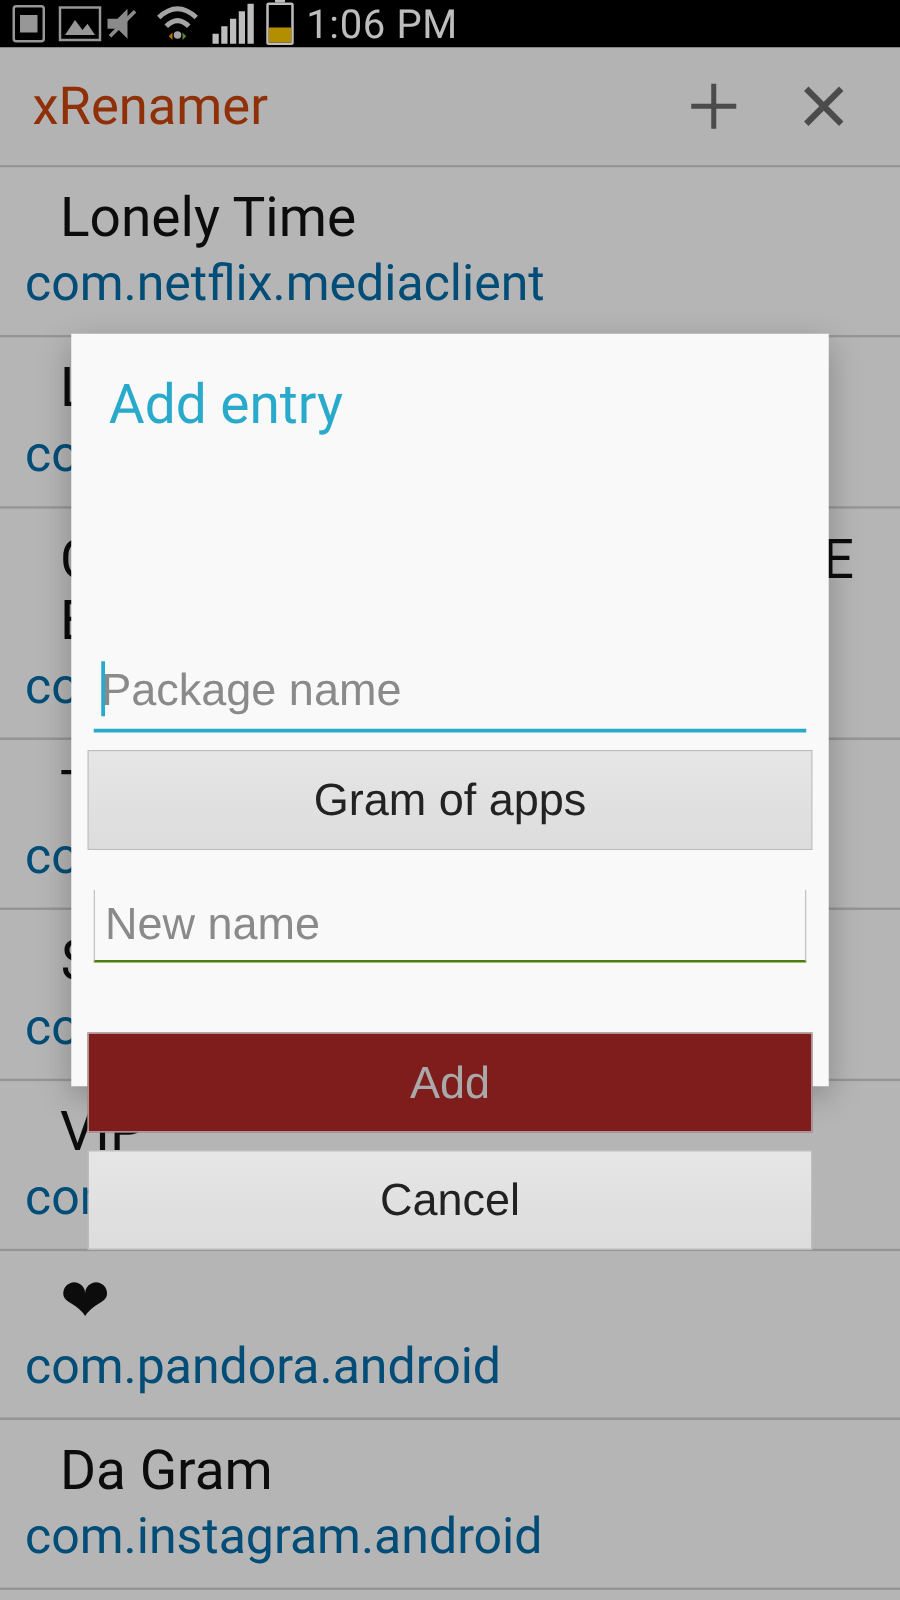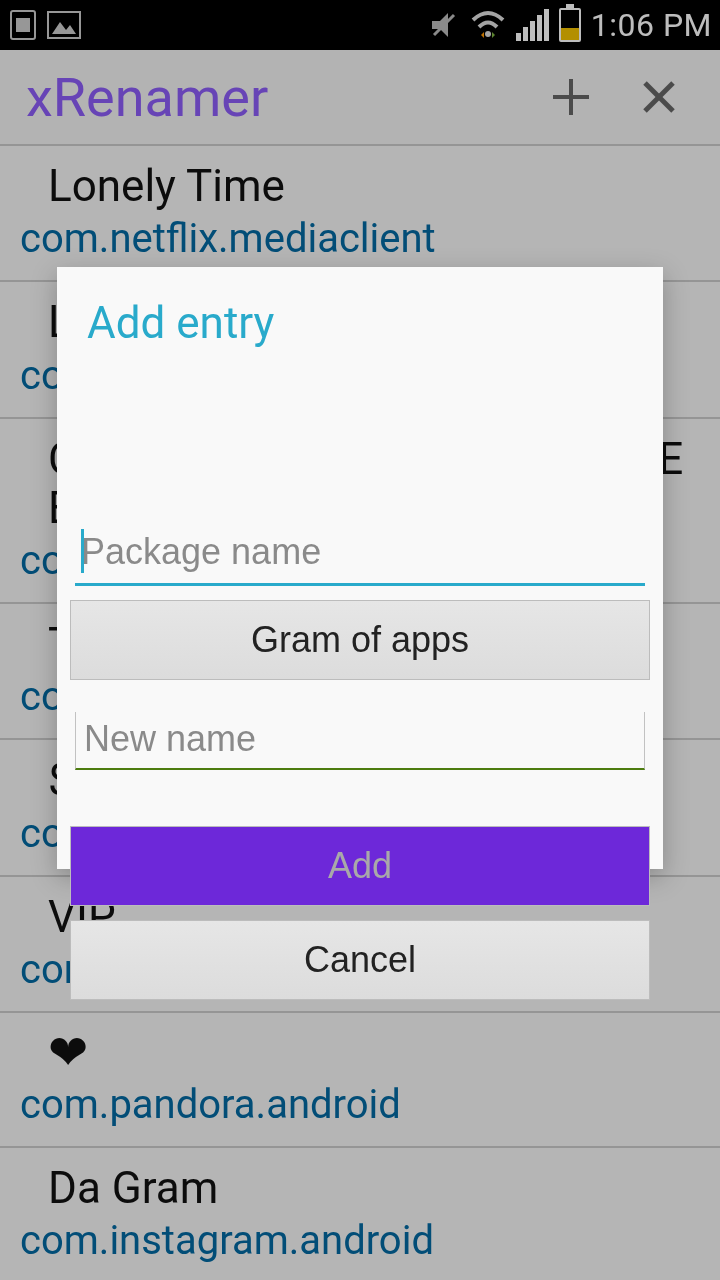--- a/index.html
+++ b/index.html
@@ -7,7 +7,7 @@
 body { position: relative; background: #f4f4f4; }
 
 
-.status-bar { height: 50px; background: #000; color: #fff; display: flex; align-items: center; justify-content: space-between; padding: 0 8px; font-size: 28px; }
+.status-bar { height: 38px; background: #000; color: #fff; display: flex; align-items: center; justify-content: flex-start; padding: 0 8px; font-size: 28px; }
 .status-left { display: flex; align-items: center; gap: 8px; }
 .status-right { display: flex; align-items: center; gap: 10px; }
 .ic { display: inline-flex; align-items: center; justify-content: center; }

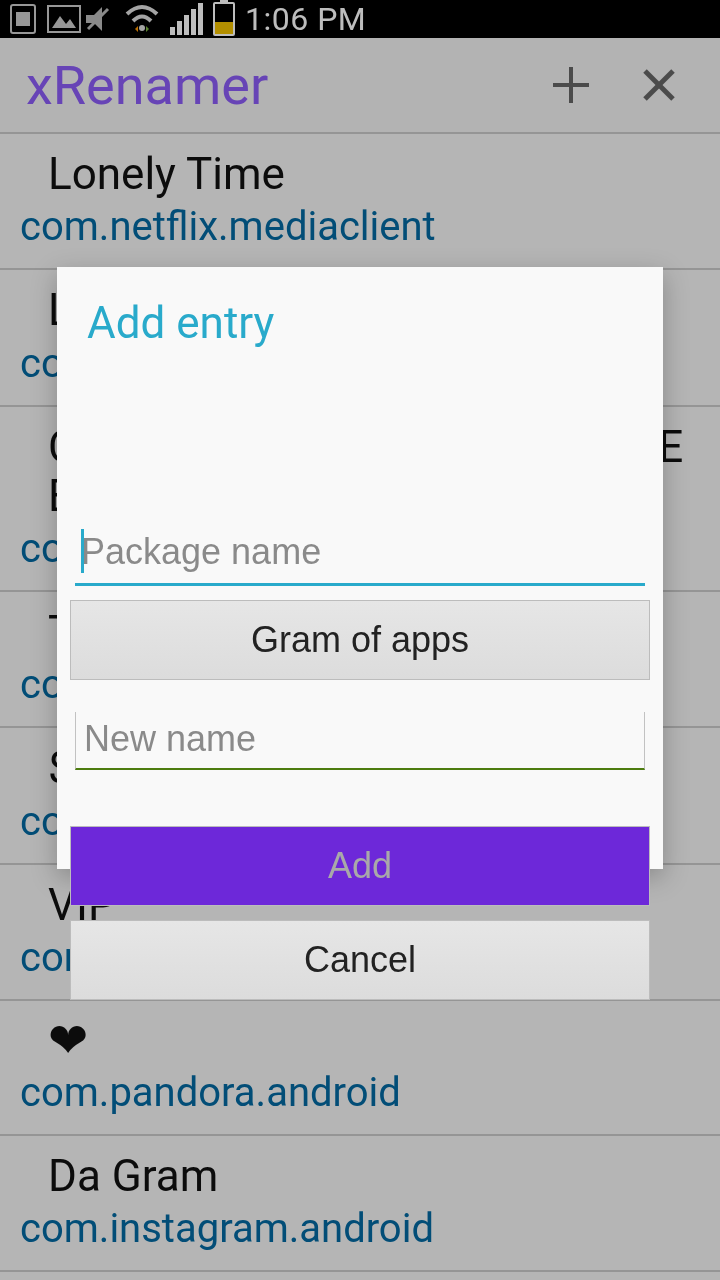--- a/index.html
+++ b/index.html
@@ -15,7 +15,7 @@
 
 
 .app-bar { height: 96px; background: #f2f2f2; border-bottom: 2px solid #c9c9c9; display: flex; align-items: center; padding: 0 26px; color: #333; }
-.app-title { font-size: 54px; flex: 1; color: #8b5cf6; }
+.app-title { font-size: 42px; flex: 1; color: #c2410c; }
 .app-icon { width: 70px; height: 70px; display: flex; align-items: center; justify-content: center; color: #555; margin-left: 18px; }
 
 

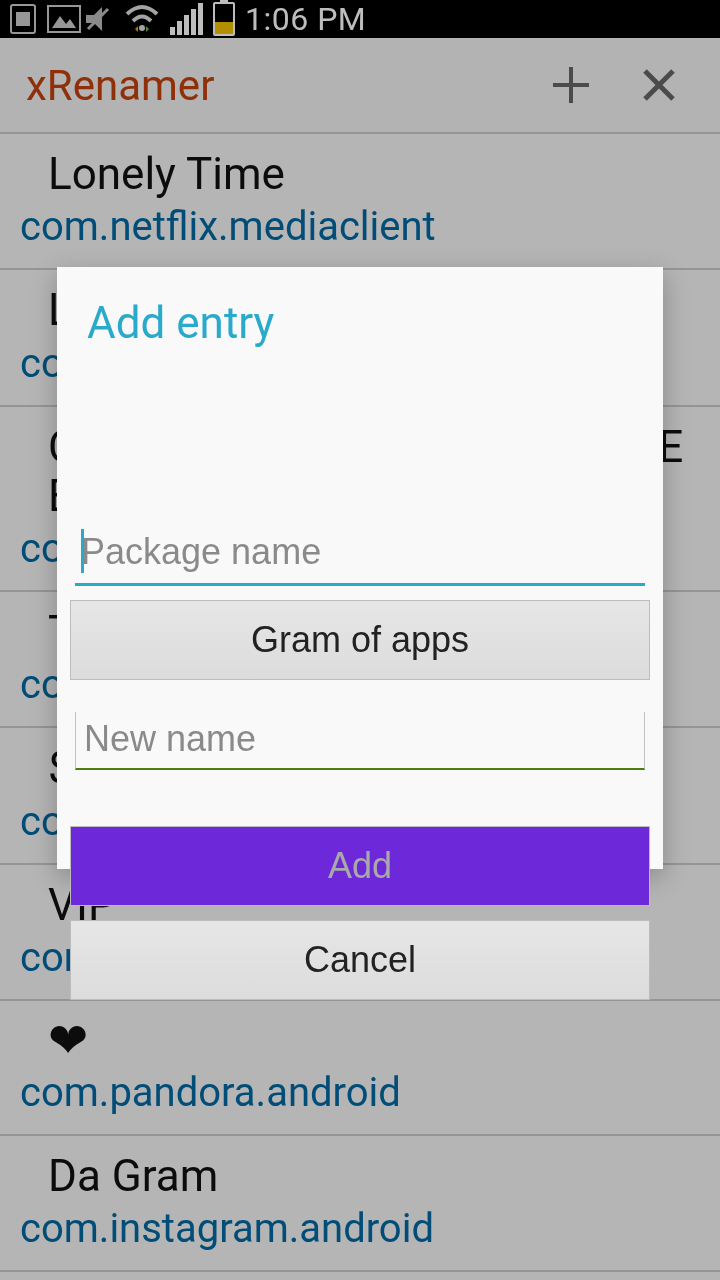--- a/index.html
+++ b/index.html
@@ -39,7 +39,7 @@
 .caret { position: absolute; left: 6px; top: 6px; width: 3px; height: 44px; background: #29aacb; }
 
 .btn { display: block; width: calc(100% - 10px); margin: 14px 5px 0 5px; height: 80px; border: 1px solid #bcbcbc; background: linear-gradient(#e6e6e6, #dcdcdc); font-size: 36px; color: #222; cursor: pointer; }
-.btn-disabled { color: #a9a9a9; background: #6d28d9; }
+.btn-disabled { color: #a9a9a9; background: #7f1d1d; }
 
 .field-wrap2 { margin: 32px 10px 0 10px; }
 .text-input2 { width: 100%; border: none; border-bottom: 2px solid #4d7c0f; border-left: 1px solid #c2c2c2; border-right: 1px solid #c2c2c2; border-top: none; background: transparent; font-size: 36px; color: #222; padding: 8px 2px 10px 8px; outline: none; height:58px; border-radius:0; }

